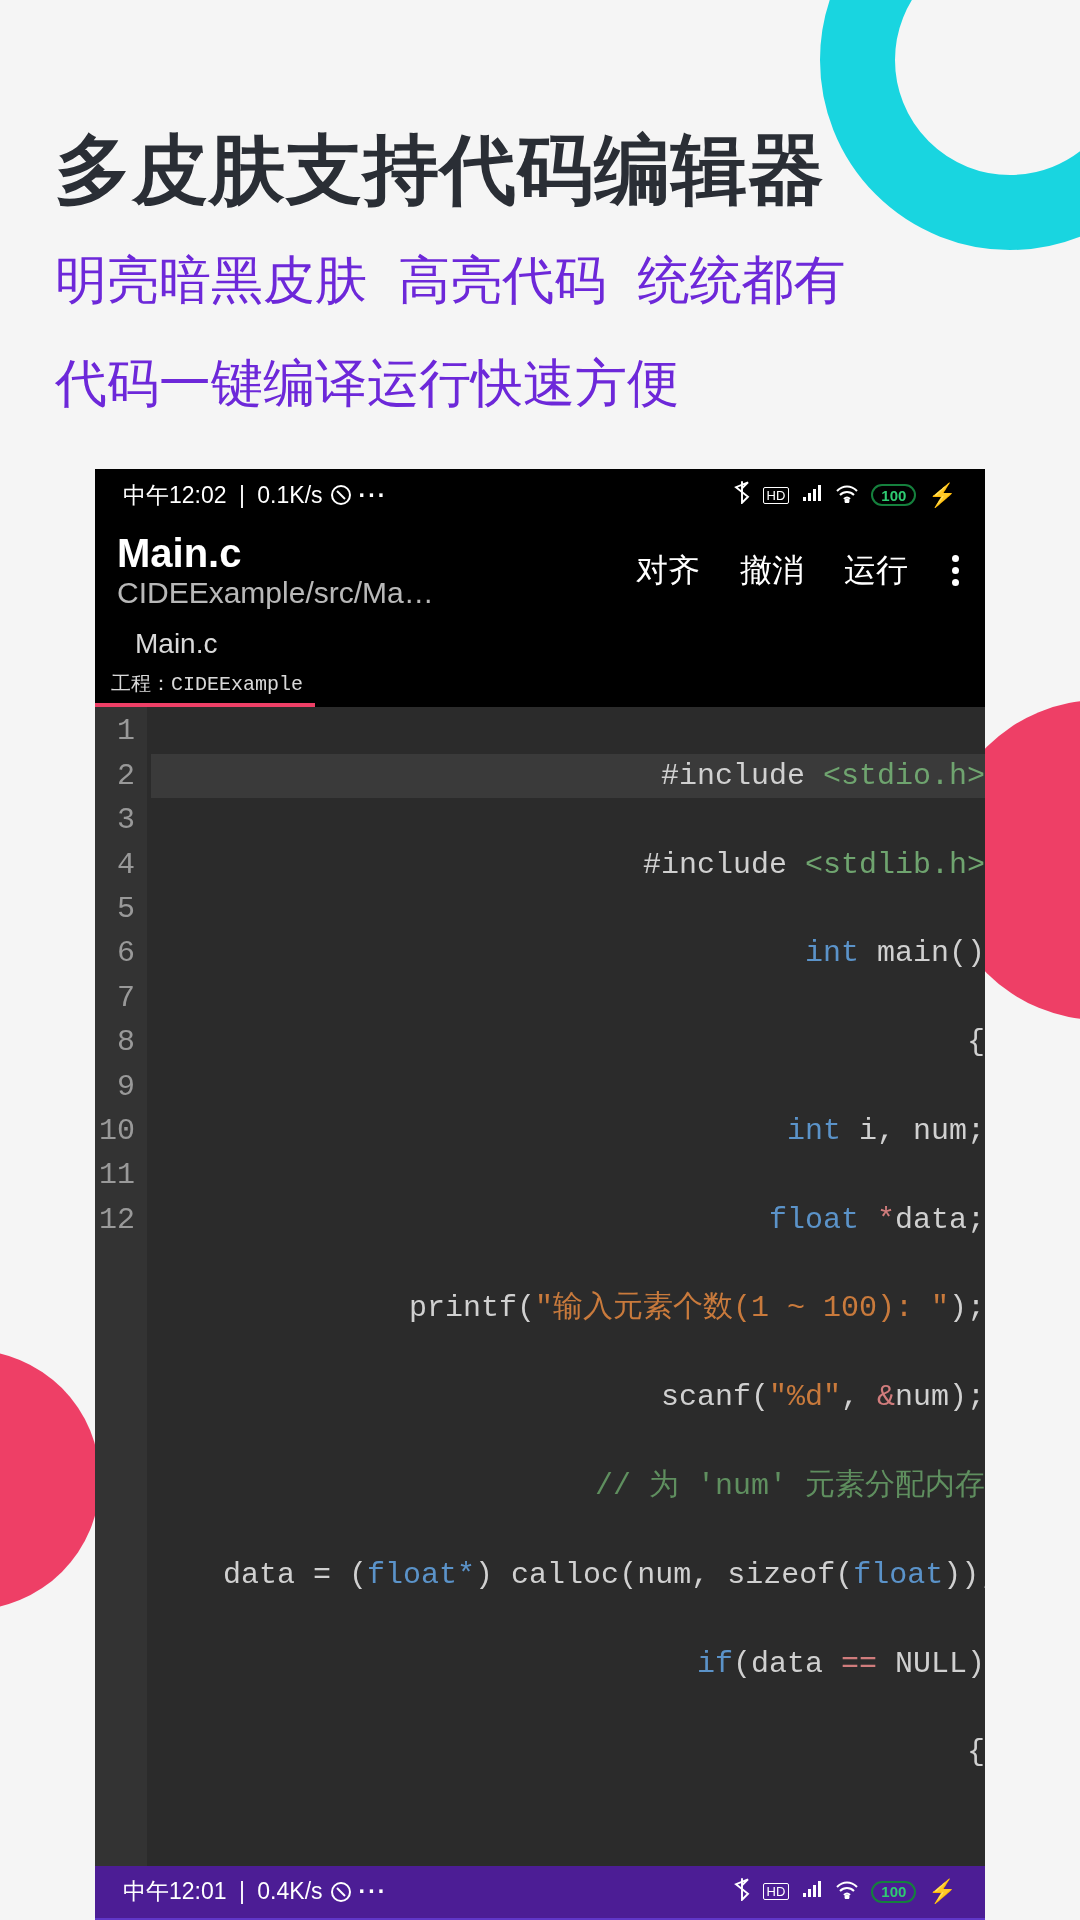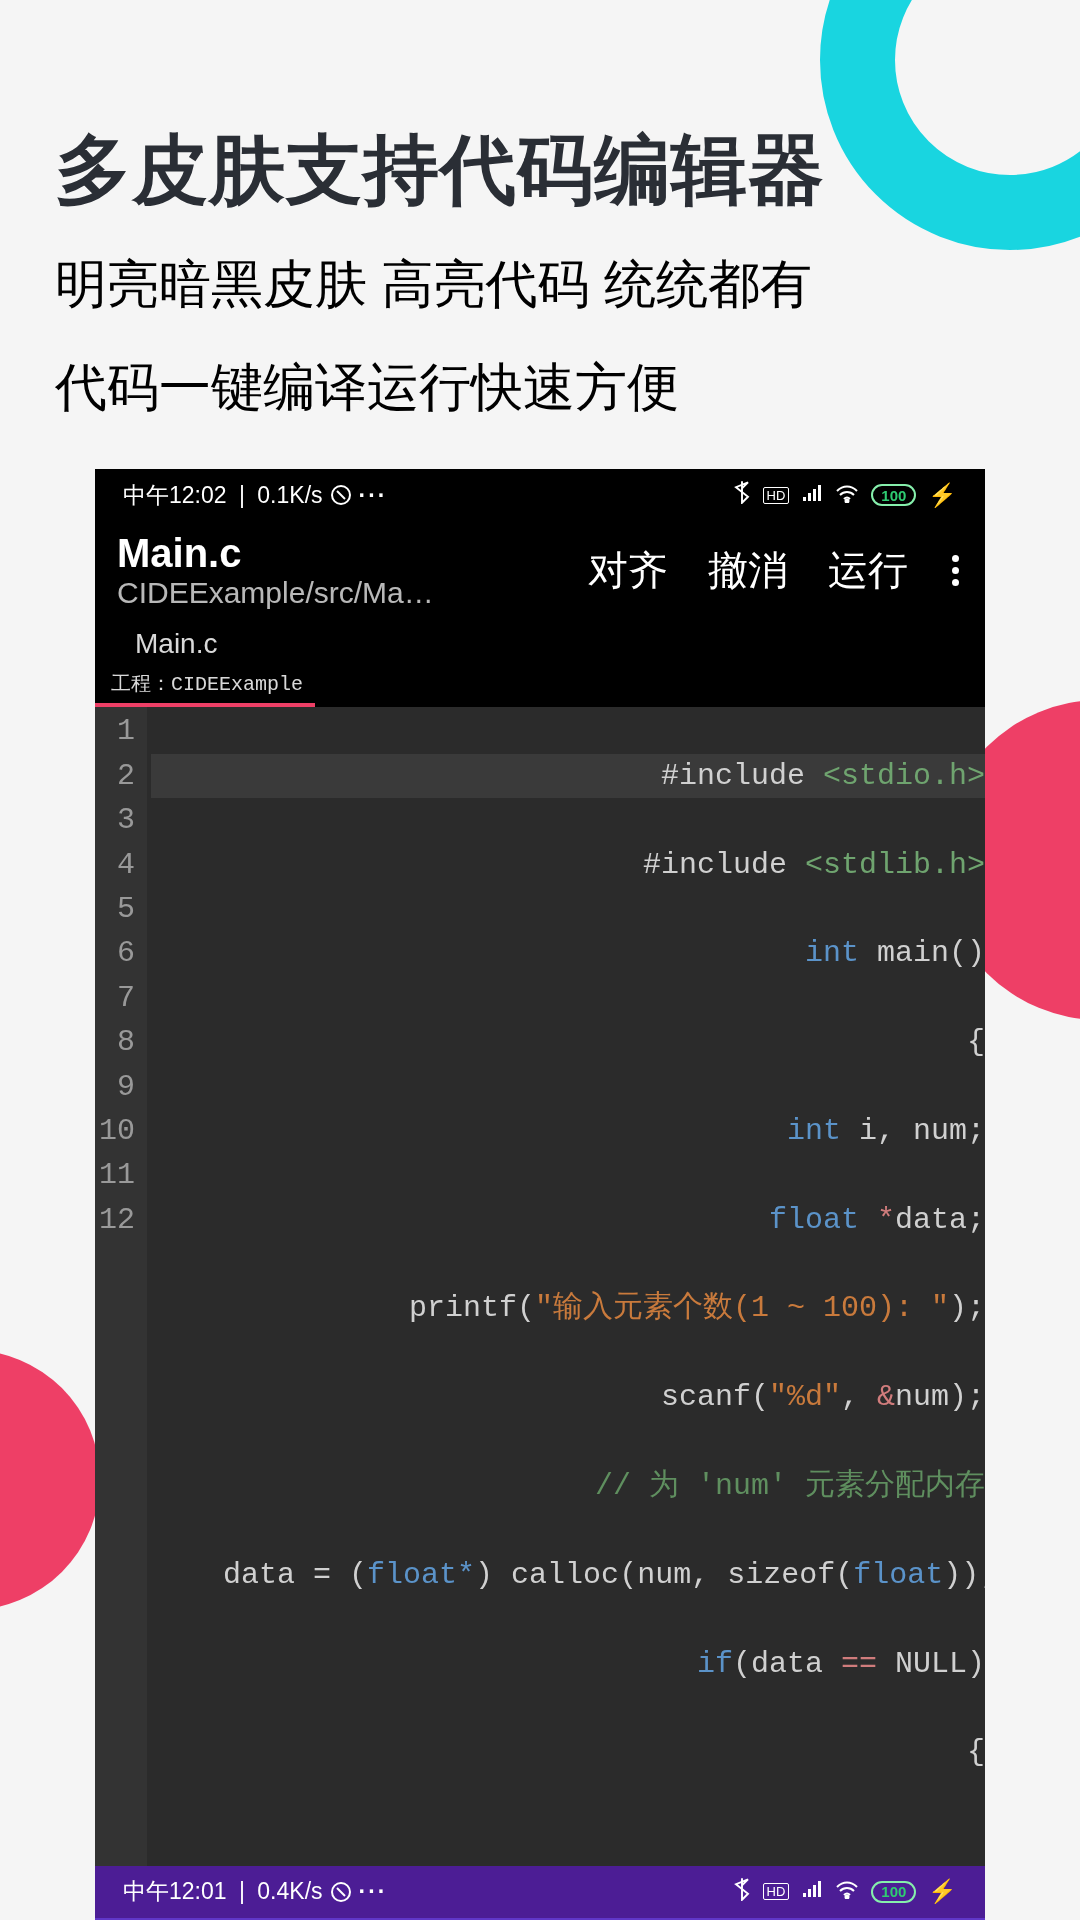--- a/index.html
+++ b/index.html
@@ -54,9 +54,10 @@
 }
 .subtitle {
   font-size: 52px;
-  color: #000000;
+  color: #6d28d9;
   margin-top: 20px;
   line-height: 1.6;
+  font-family: Liberation Mono, monospace;
 }
 .screens {
   position: relative;

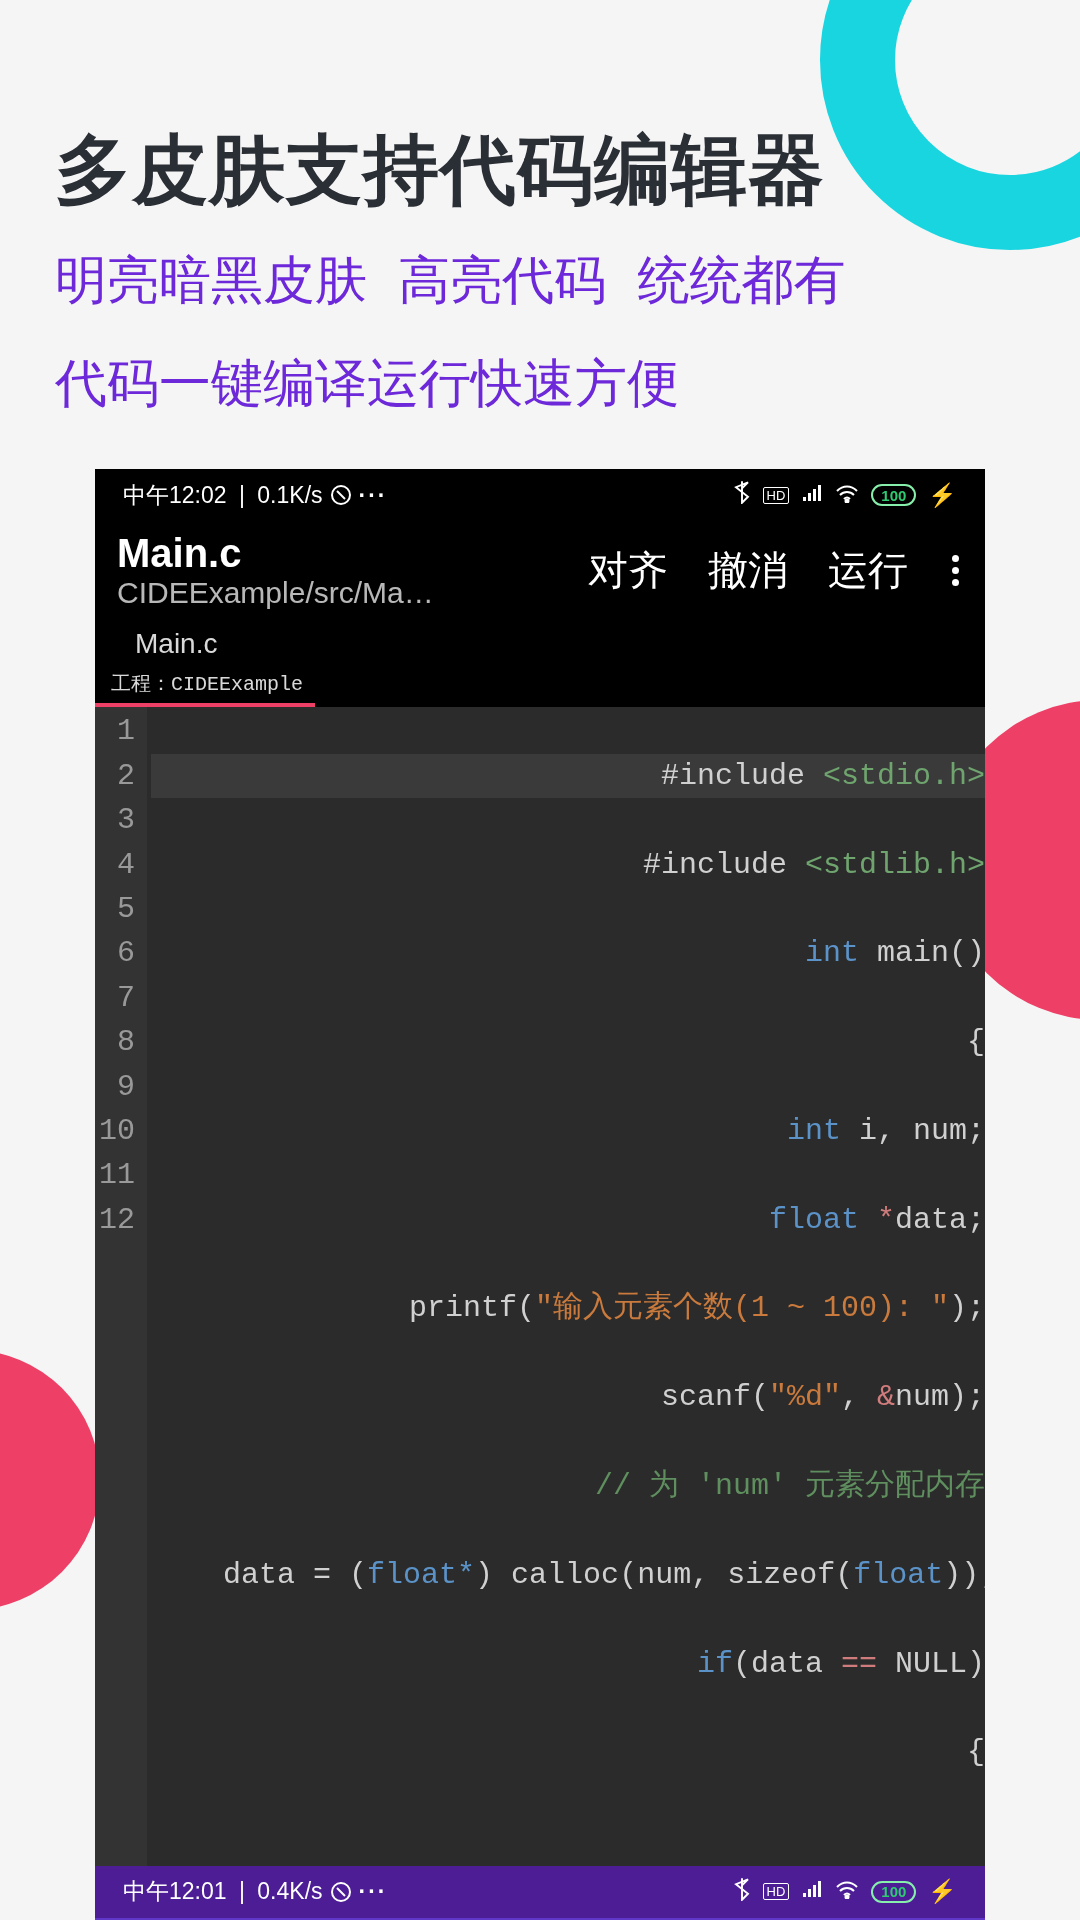--- a/index.html
+++ b/index.html
@@ -83,7 +83,7 @@
 .batt {
   display: inline-flex;
   align-items: center;
-  border: 2px solid #86efac;
+  border: 2px solid #15803d;
   border-radius: 11px;
   padding: 0 8px;
   height: 22px;

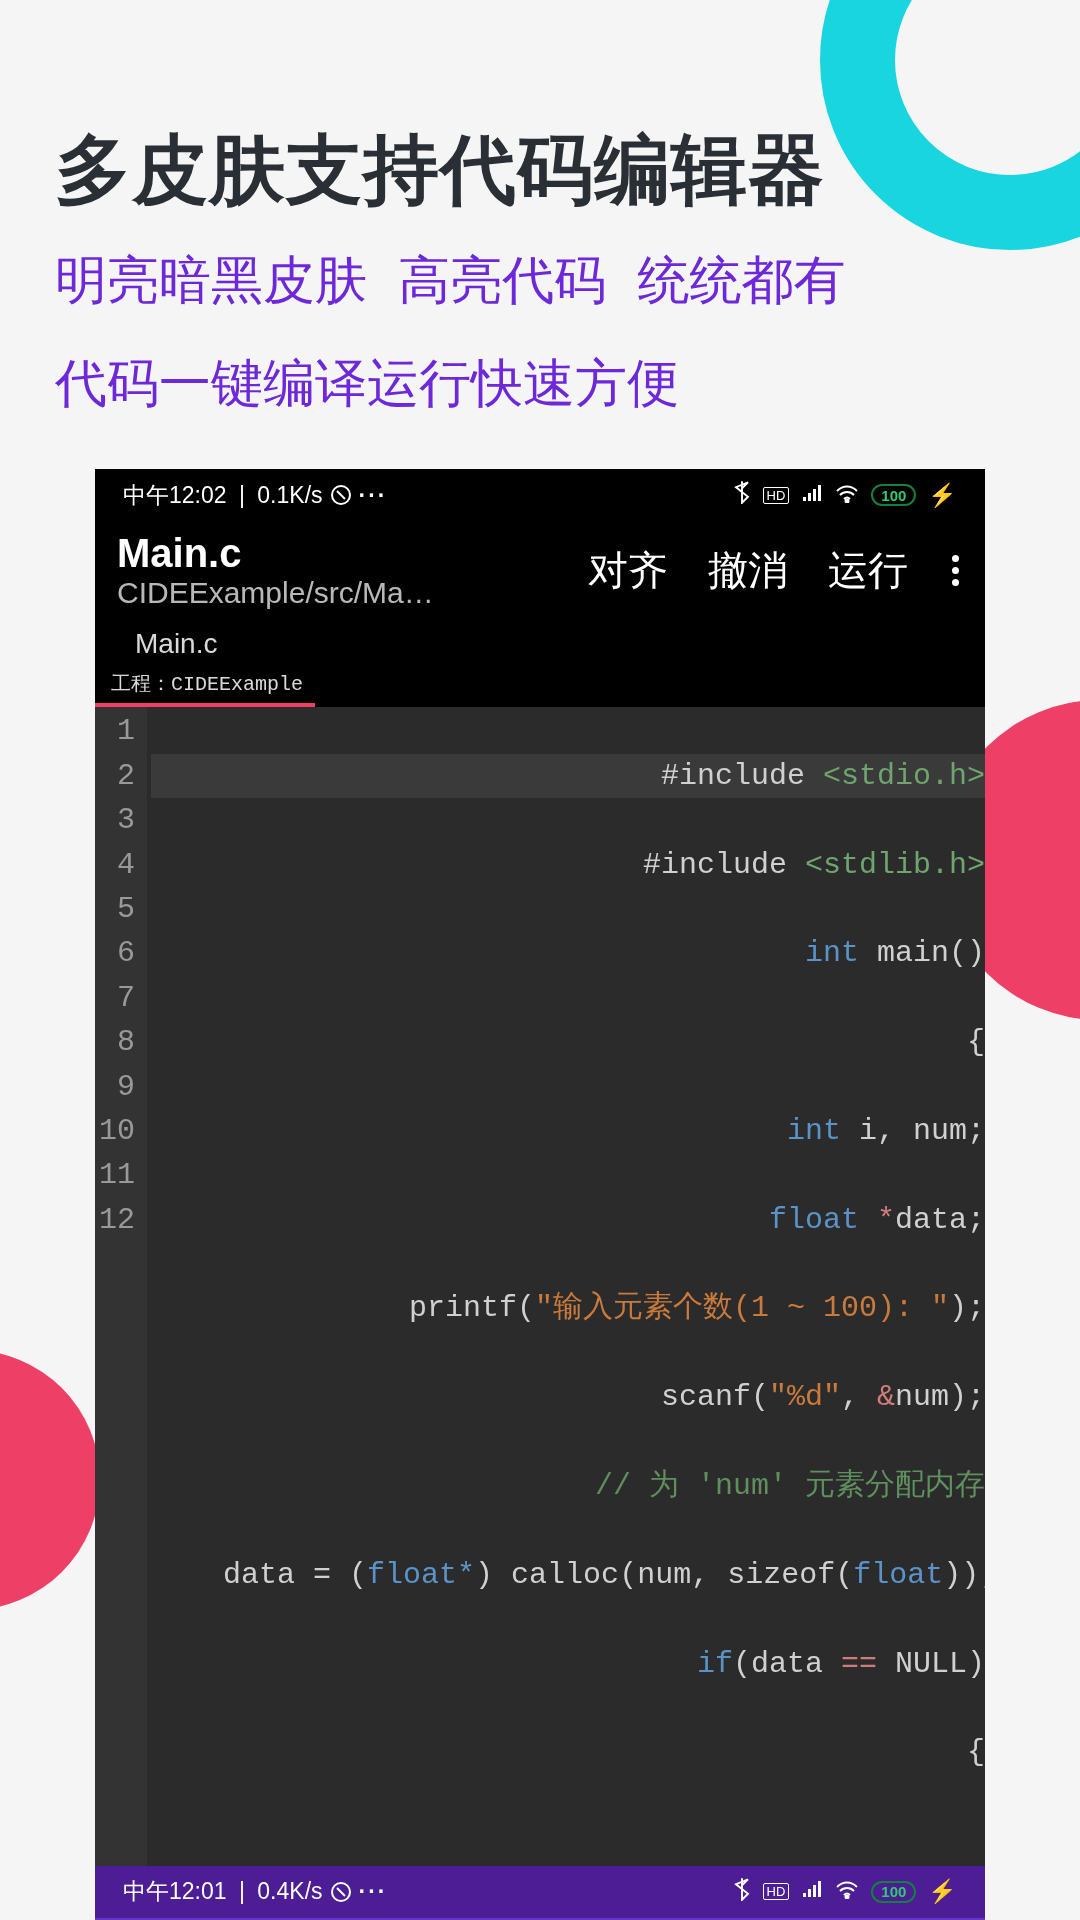--- a/index.html
+++ b/index.html
@@ -117,7 +117,7 @@
   display: flex;
   align-items: center;
   gap: 40px;
-  font-size: 40px;
+  font-size: 32px;
   color: #fff;
 }
 .app-action { cursor: pointer; }

